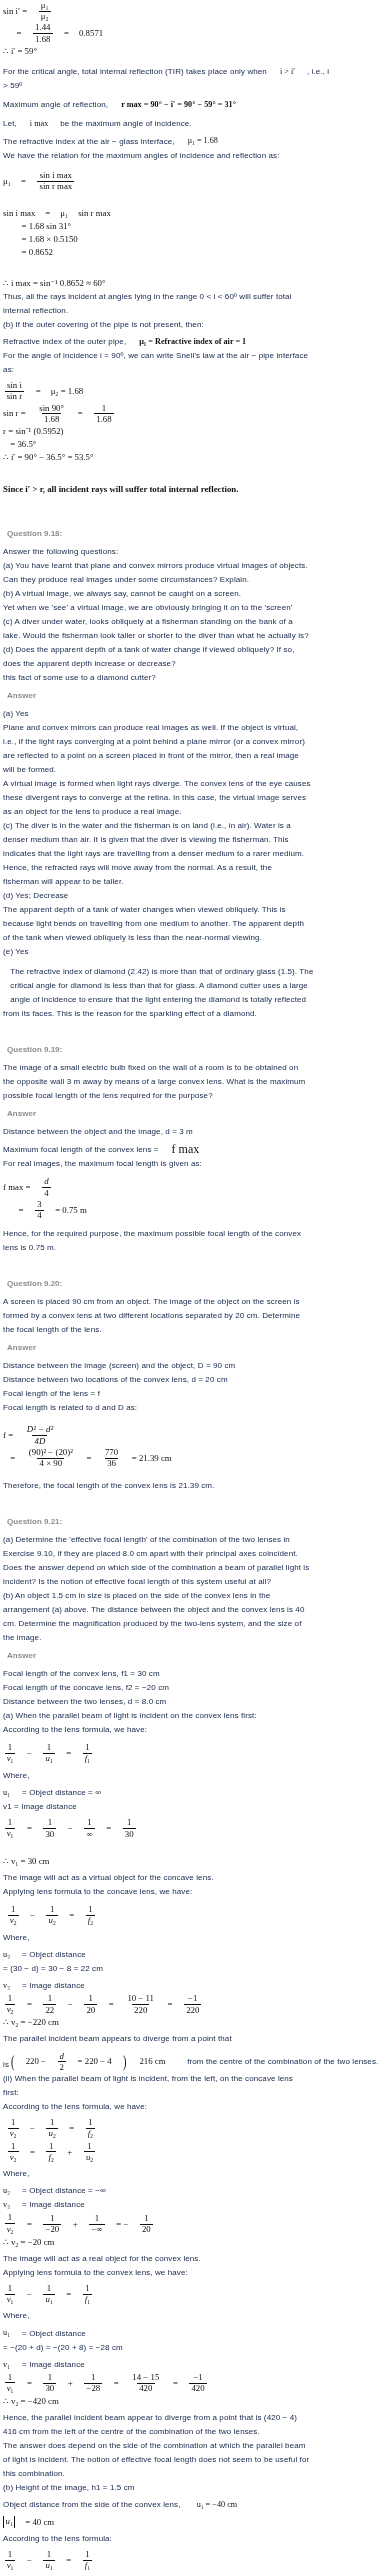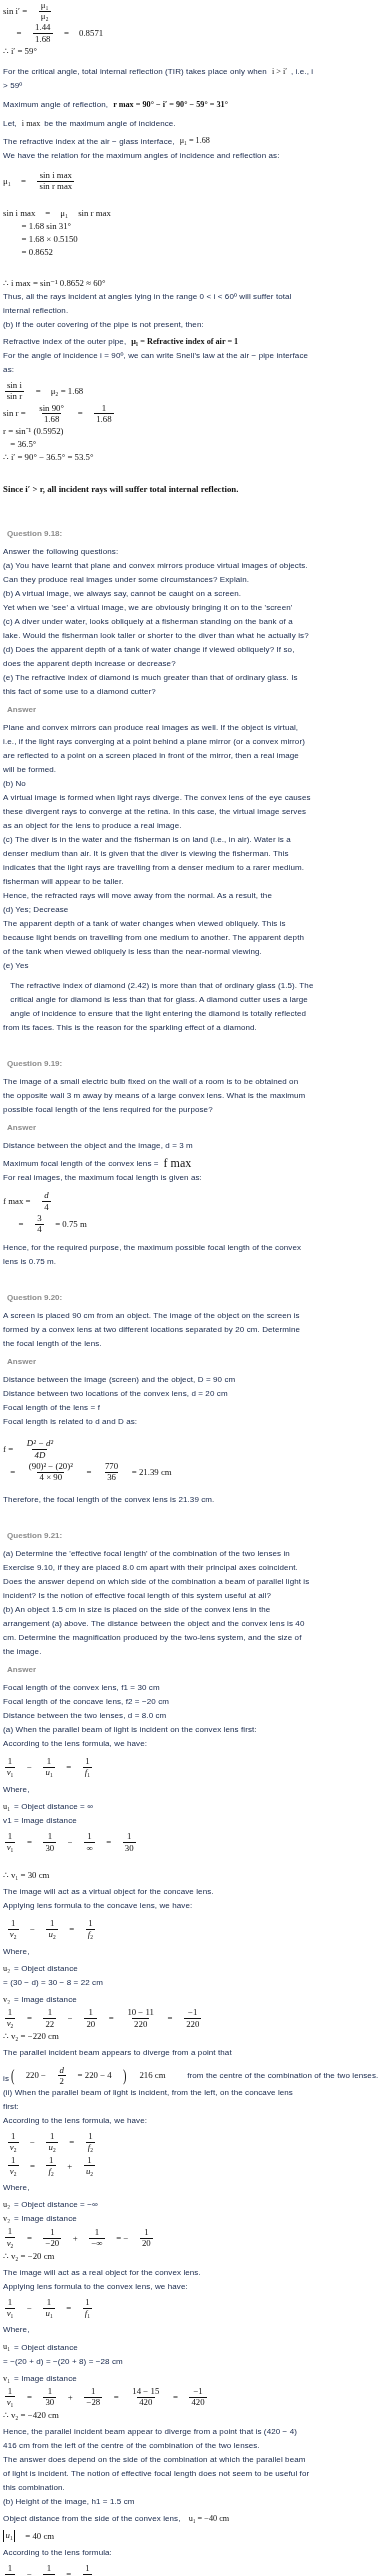--- a/index.html
+++ b/index.html
@@ -61,7 +61,7 @@
   .sp28{height:14.4px;}
   .sp36{height:18.5px;}
 
-  .inlinewrap{display:flex;align-items:center;flex-wrap:wrap;gap:4px;}
+  .inlinewrap{display:flex;align-items:center;flex-wrap:wrap;gap:12px;}
   .inlinewrap .txt{margin-right:1px;}
 </style>
 </head>

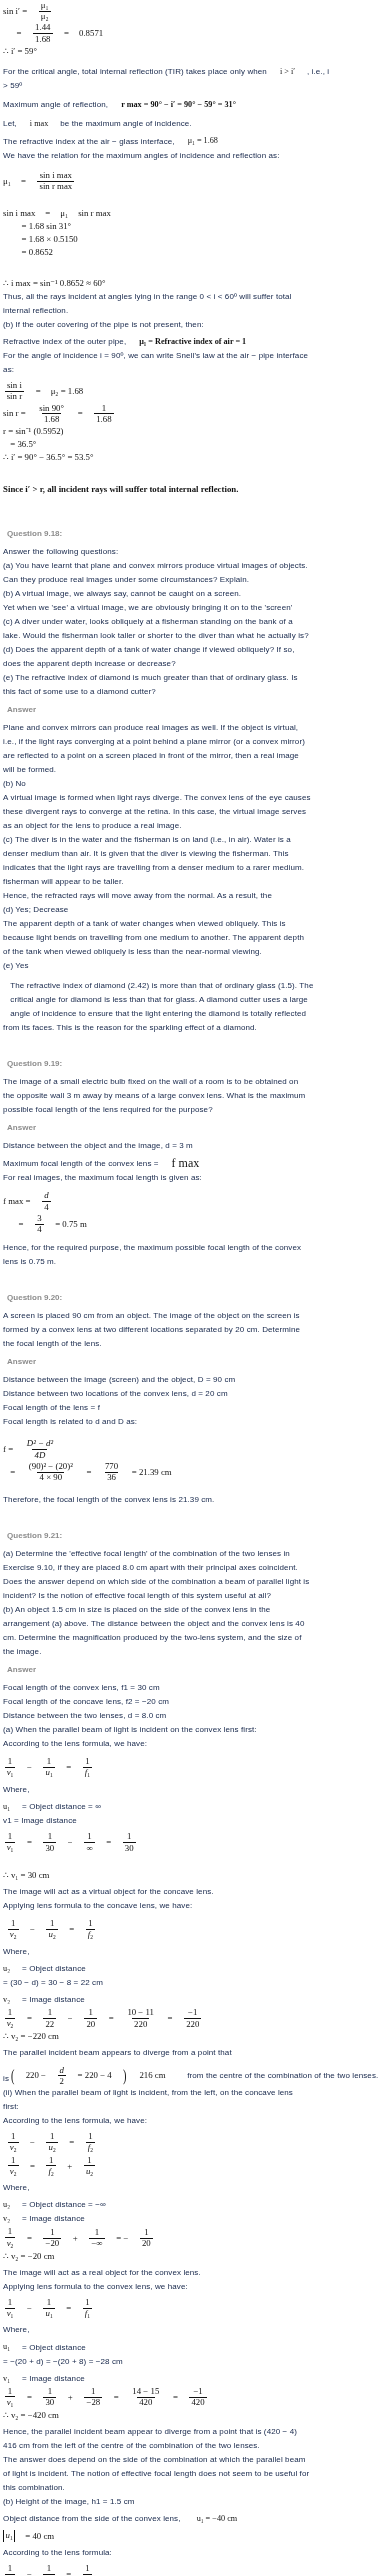--- a/index.html
+++ b/index.html
@@ -237,7 +237,6 @@
   <div class="txt">lake. Would the fisherman look taller or shorter to the diver than what he actually is?</div>
   <div class="txt">(d) Does the apparent depth of a tank of water change if viewed obliquely? If so,</div>
   <div class="txt">does the apparent depth increase or decrease?</div>
-  <div class="txt">(e) The refractive index of diamond is much greater than that of ordinary glass. Is</div>
   <div class="txt">this fact of some use to a diamond cutter?</div>
 
   <div class="qhead">Answer</div>

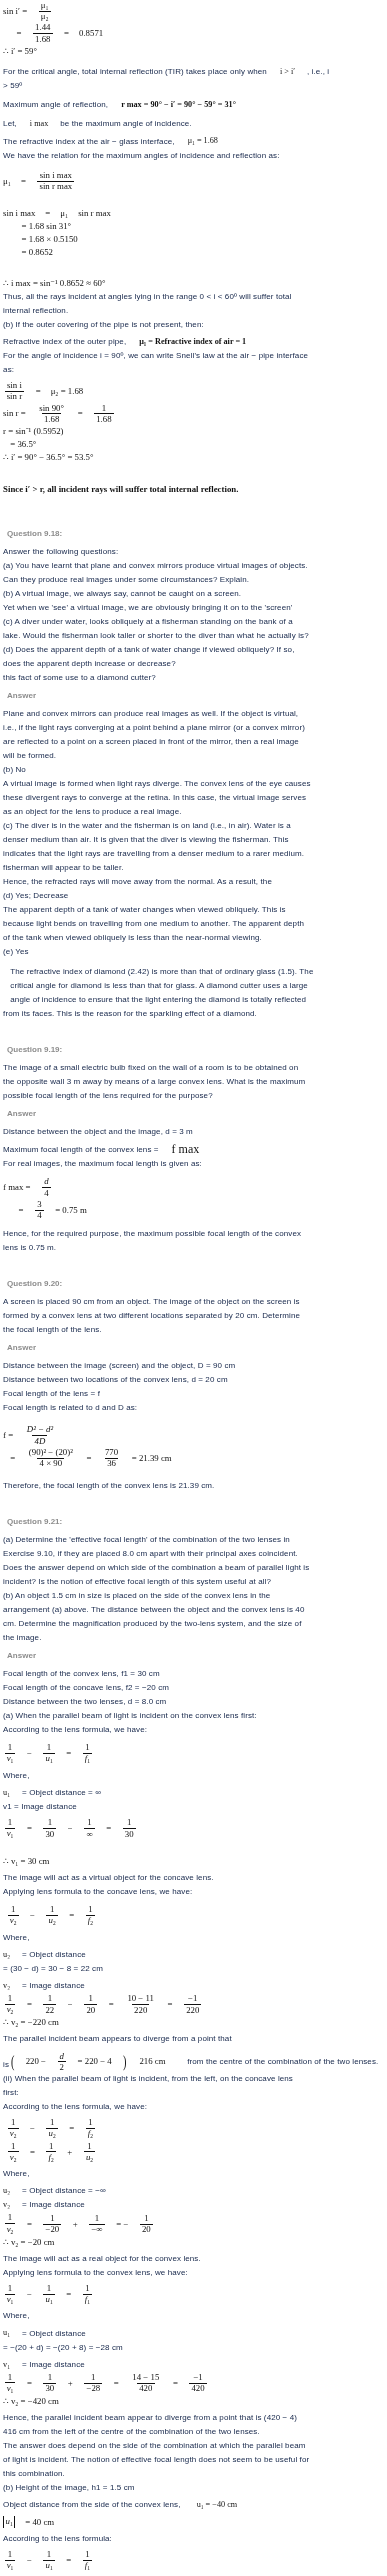--- a/index.html
+++ b/index.html
@@ -240,6 +240,7 @@
   <div class="txt">this fact of some use to a diamond cutter?</div>
 
   <div class="qhead">Answer</div>
+  <div class="txt">(a) Yes</div>
   <div class="txt">Plane and convex mirrors can produce real images as well. If the object is virtual,</div>
   <div class="txt">i.e., if the light rays converging at a point behind a plane mirror (or a convex mirror)</div>
   <div class="txt">are reflected to a point on a screen placed in front of the mirror, then a real image</div>

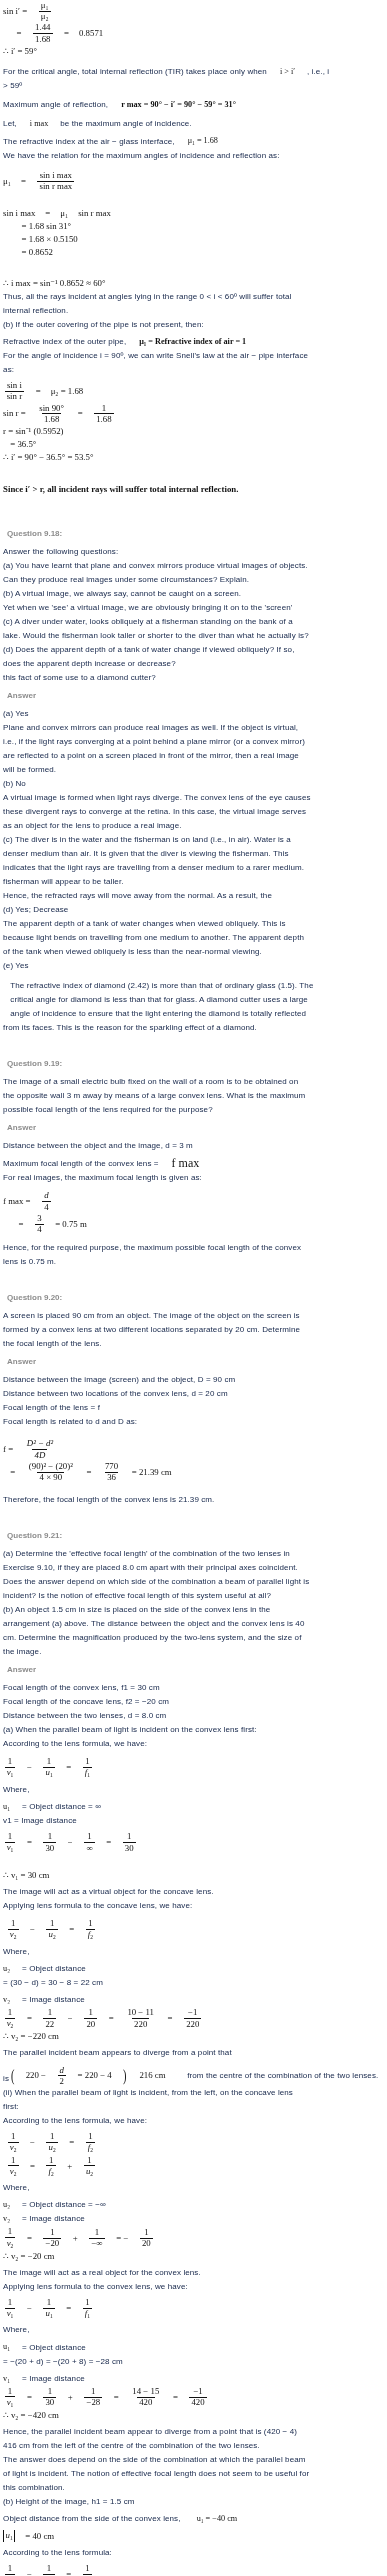--- a/index.html
+++ b/index.html
@@ -245,7 +245,6 @@
   <div class="txt">i.e., if the light rays converging at a point behind a plane mirror (or a convex mirror)</div>
   <div class="txt">are reflected to a point on a screen placed in front of the mirror, then a real image</div>
   <div class="txt">will be formed.</div>
-  <div class="txt">(b) No</div>
   <div class="txt">A virtual image is formed when light rays diverge. The convex lens of the eye causes</div>
   <div class="txt">these divergent rays to converge at the retina. In this case, the virtual image serves</div>
   <div class="txt">as an object for the lens to produce a real image.</div>

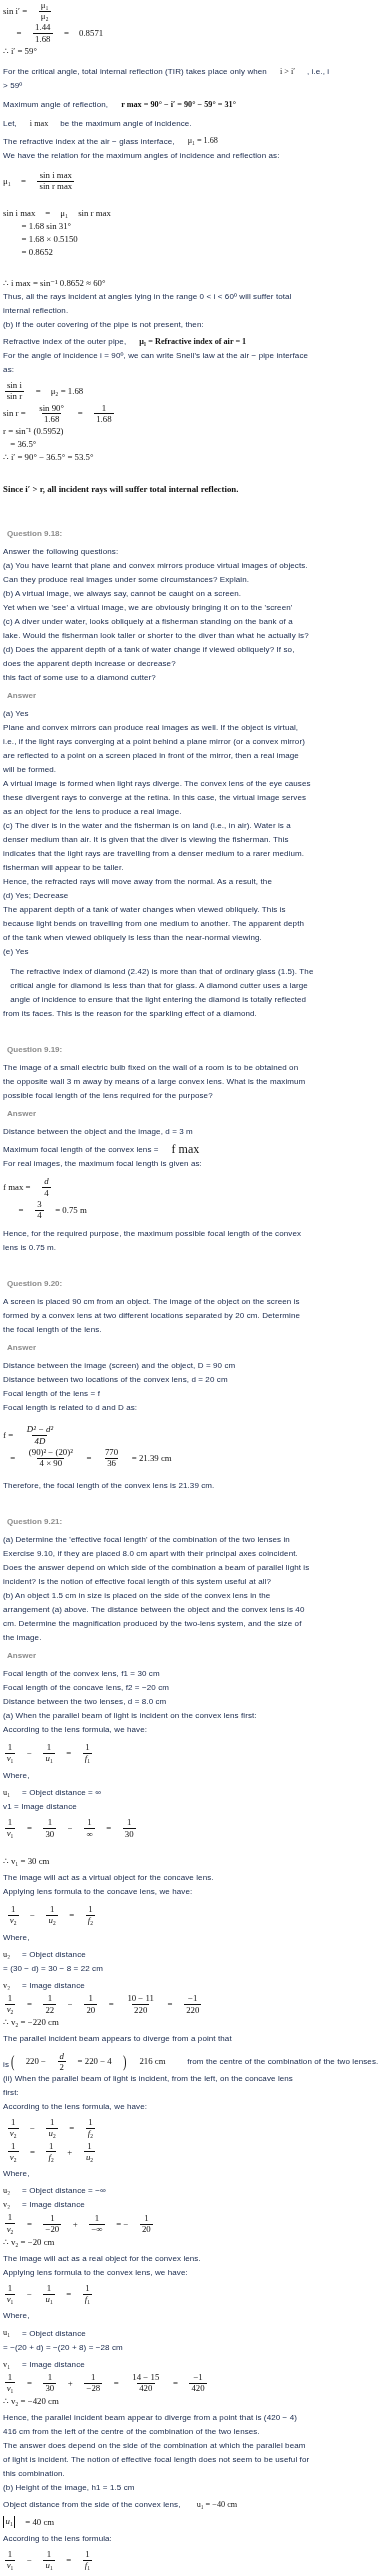--- a/index.html
+++ b/index.html
@@ -251,8 +251,8 @@
   <div class="txt">(c) The diver is in the water and the fisherman is on land (i.e., in air). Water is a</div>
   <div class="txt">denser medium than air. It is given that the diver is viewing the fisherman. This</div>
   <div class="txt">indicates that the light rays are travelling from a denser medium to a rarer medium.</div>
+  <div class="txt">Hence, the refracted rays will move away from the normal. As a result, the</div>
   <div class="txt">fisherman will appear to be taller.</div>
-  <div class="txt">Hence, the refracted rays will move away from the normal. As a result, the</div>
   <div class="txt">(d) Yes; Decrease</div>
   <div class="txt">The apparent depth of a tank of water changes when viewed obliquely. This is</div>
   <div class="txt">because light bends on travelling from one medium to another. The apparent depth</div>

